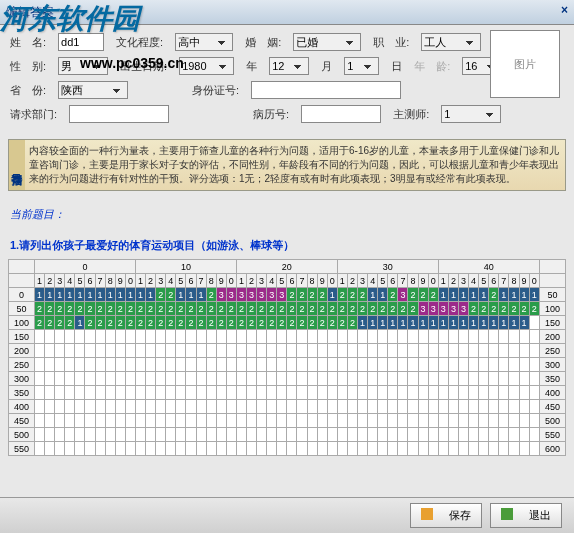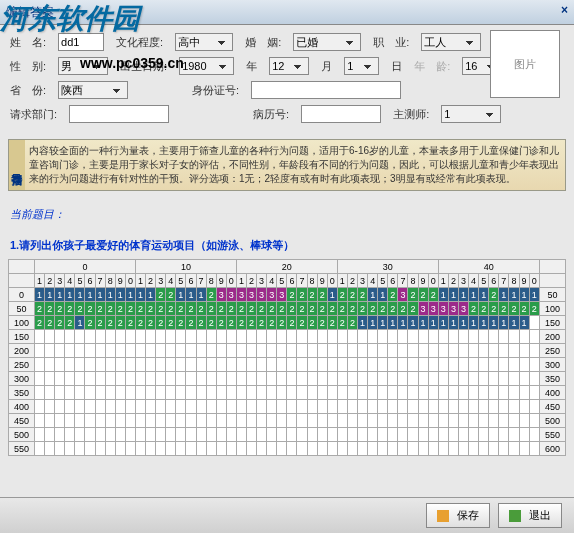--- a/index.html
+++ b/index.html
@@ -30,7 +30,7 @@
 .c3{background:#9c2a8a;color:#fff}
 .rowlbl{background:#f0f0f0;width:26px}
 .footer{position:absolute;bottom:0;left:0;right:0;height:36px;background:linear-gradient(#e8e8e8,#d0d0d0);border-top:1px solid #999;display:flex;align-items:center;justify-content:flex-end;gap:8px;padding:0 12px}
-.btn{border:1px solid #888;background:linear-gradient(#fff,#e0e0e0);padding:4px 10px;display:flex;align-items:center;gap:8px;cursor:pointer}
+.btn{border:1px solid #888;background:linear-gradient(#fff,#e0e0e0);padding:4px 10px;display:flex;align-items:flex-start;gap:16px;cursor:pointer}
 .ico-save{width:12px;height:12px;background:#e8a030}
 .ico-exit{width:12px;height:12px;background:#4a9c3a}
 </style>

